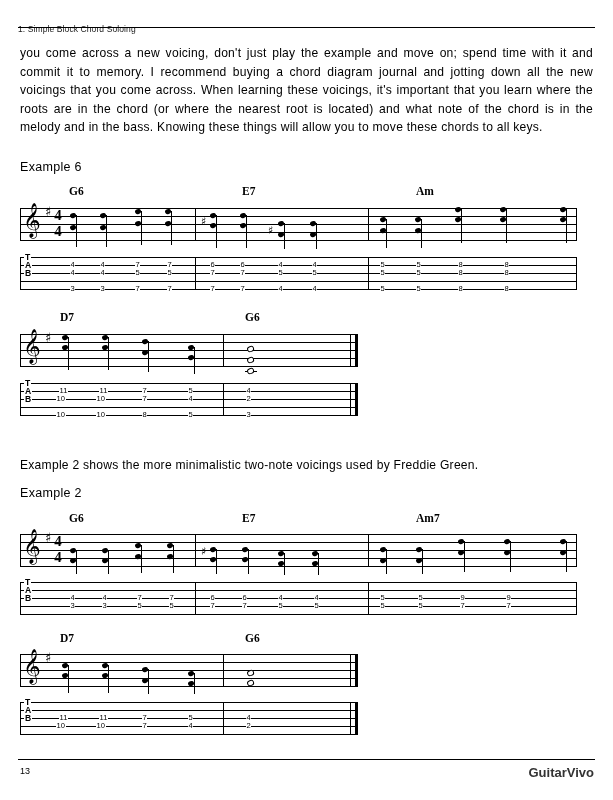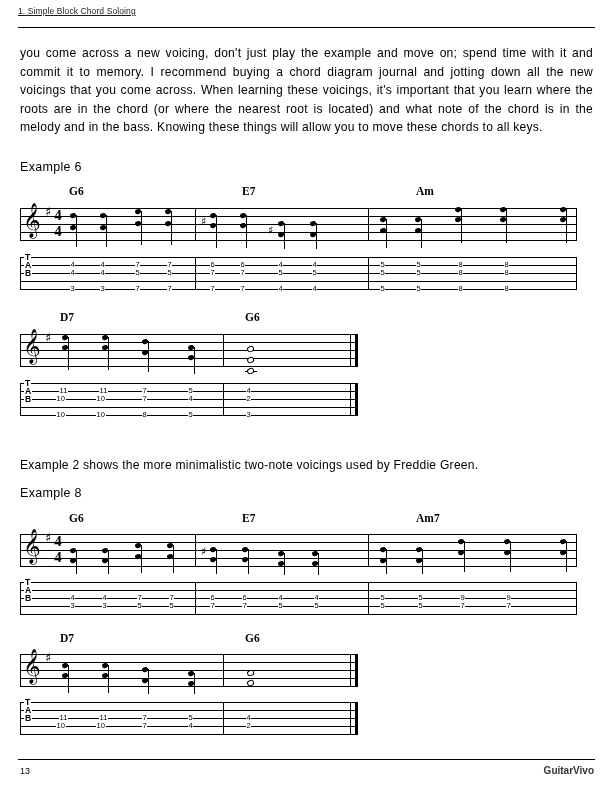--- a/index.html
+++ b/index.html
@@ -25,12 +25,11 @@
   .header {
     position: absolute;
     left: 18px;
-    top: 6px;
+    top: 24px;
     width: 577px;
     font-size: 8.5px;
     letter-spacing: 0.1px;
     color: #1a1a1a;
-    text-decoration: underline;
   }
   .header-rule {
     position: absolute;

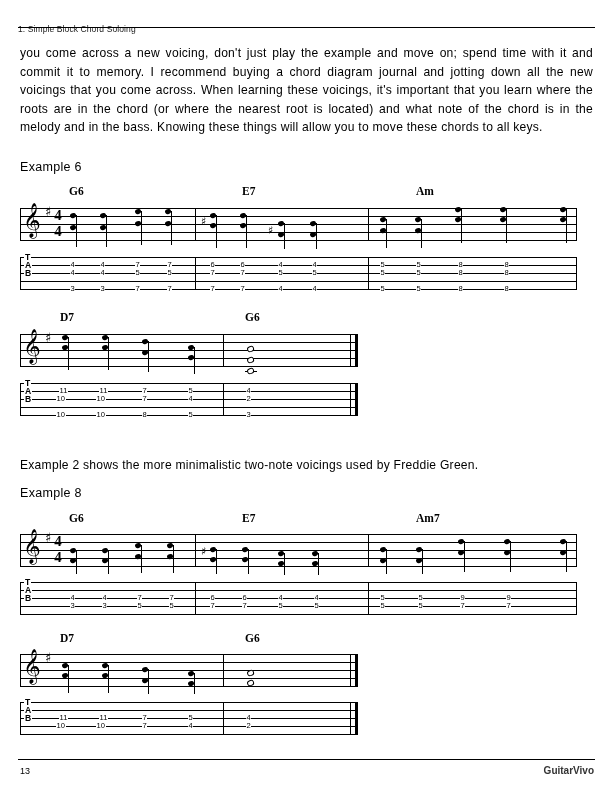--- a/index.html
+++ b/index.html
@@ -408,7 +408,7 @@
 
   <div class="mid-text" style="top:456px;">Example 2 shows the more minimalistic two-note voicings used by Freddie Green.</div>
 
-  <div class="example-heading" style="left:20px; top:486px;">Example 8</div>
+  <div class="example-heading" style="left:20px; top:486px;">Example 2</div>
 
   <div class="system" style="left:20px; top:512px; width:557px; height:106px;">
 

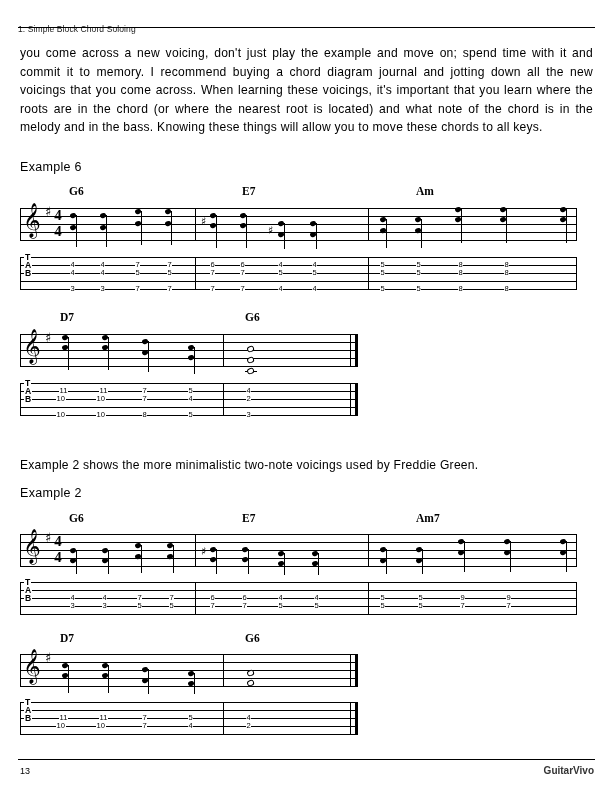--- a/index.html
+++ b/index.html
@@ -193,7 +193,7 @@
     position: absolute;
     right: 19px;
     top: 765px;
-    font-size: 10px;
+    font-size: 13px;
     font-weight: bold;
     color: #333333;
   }

